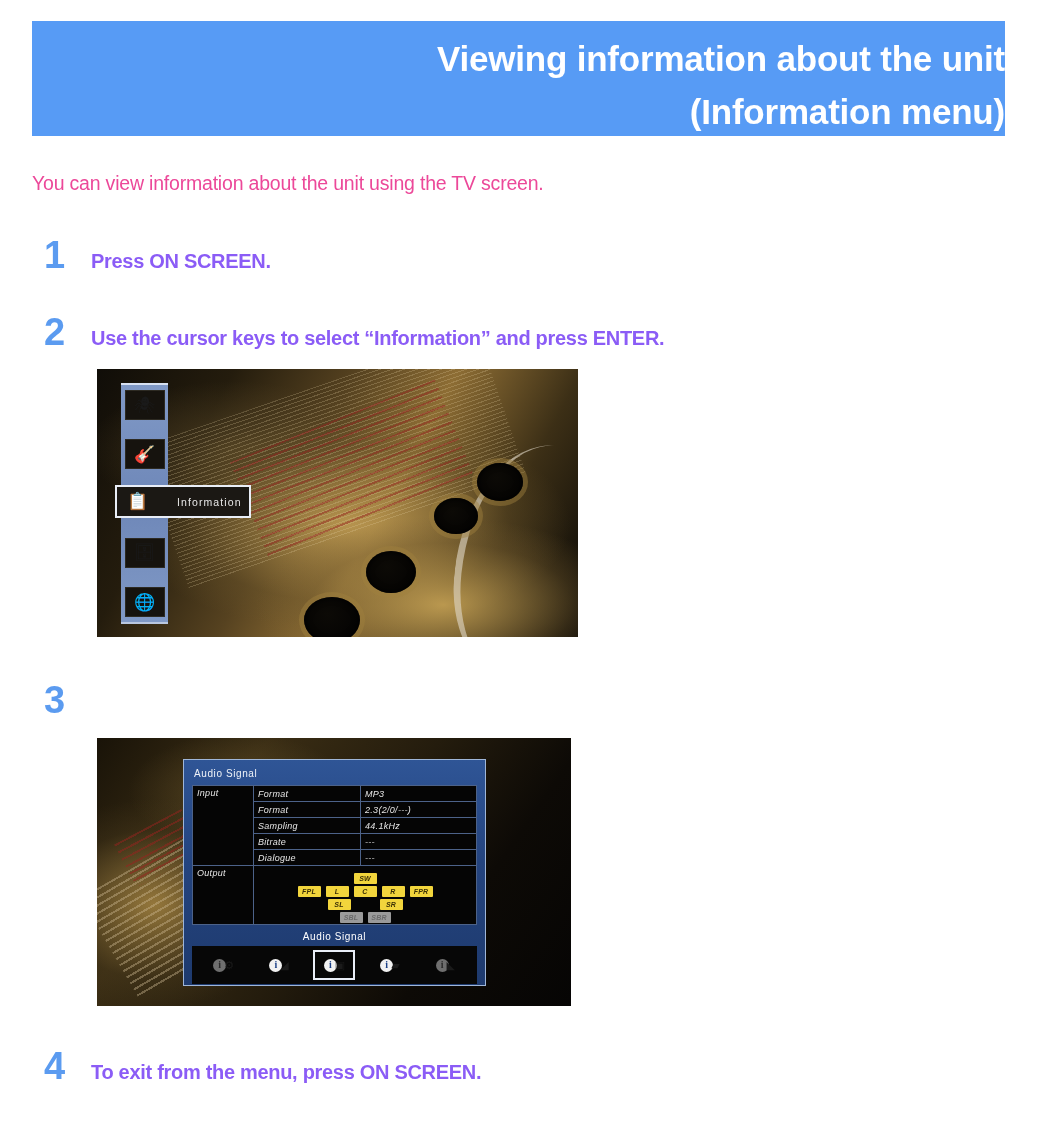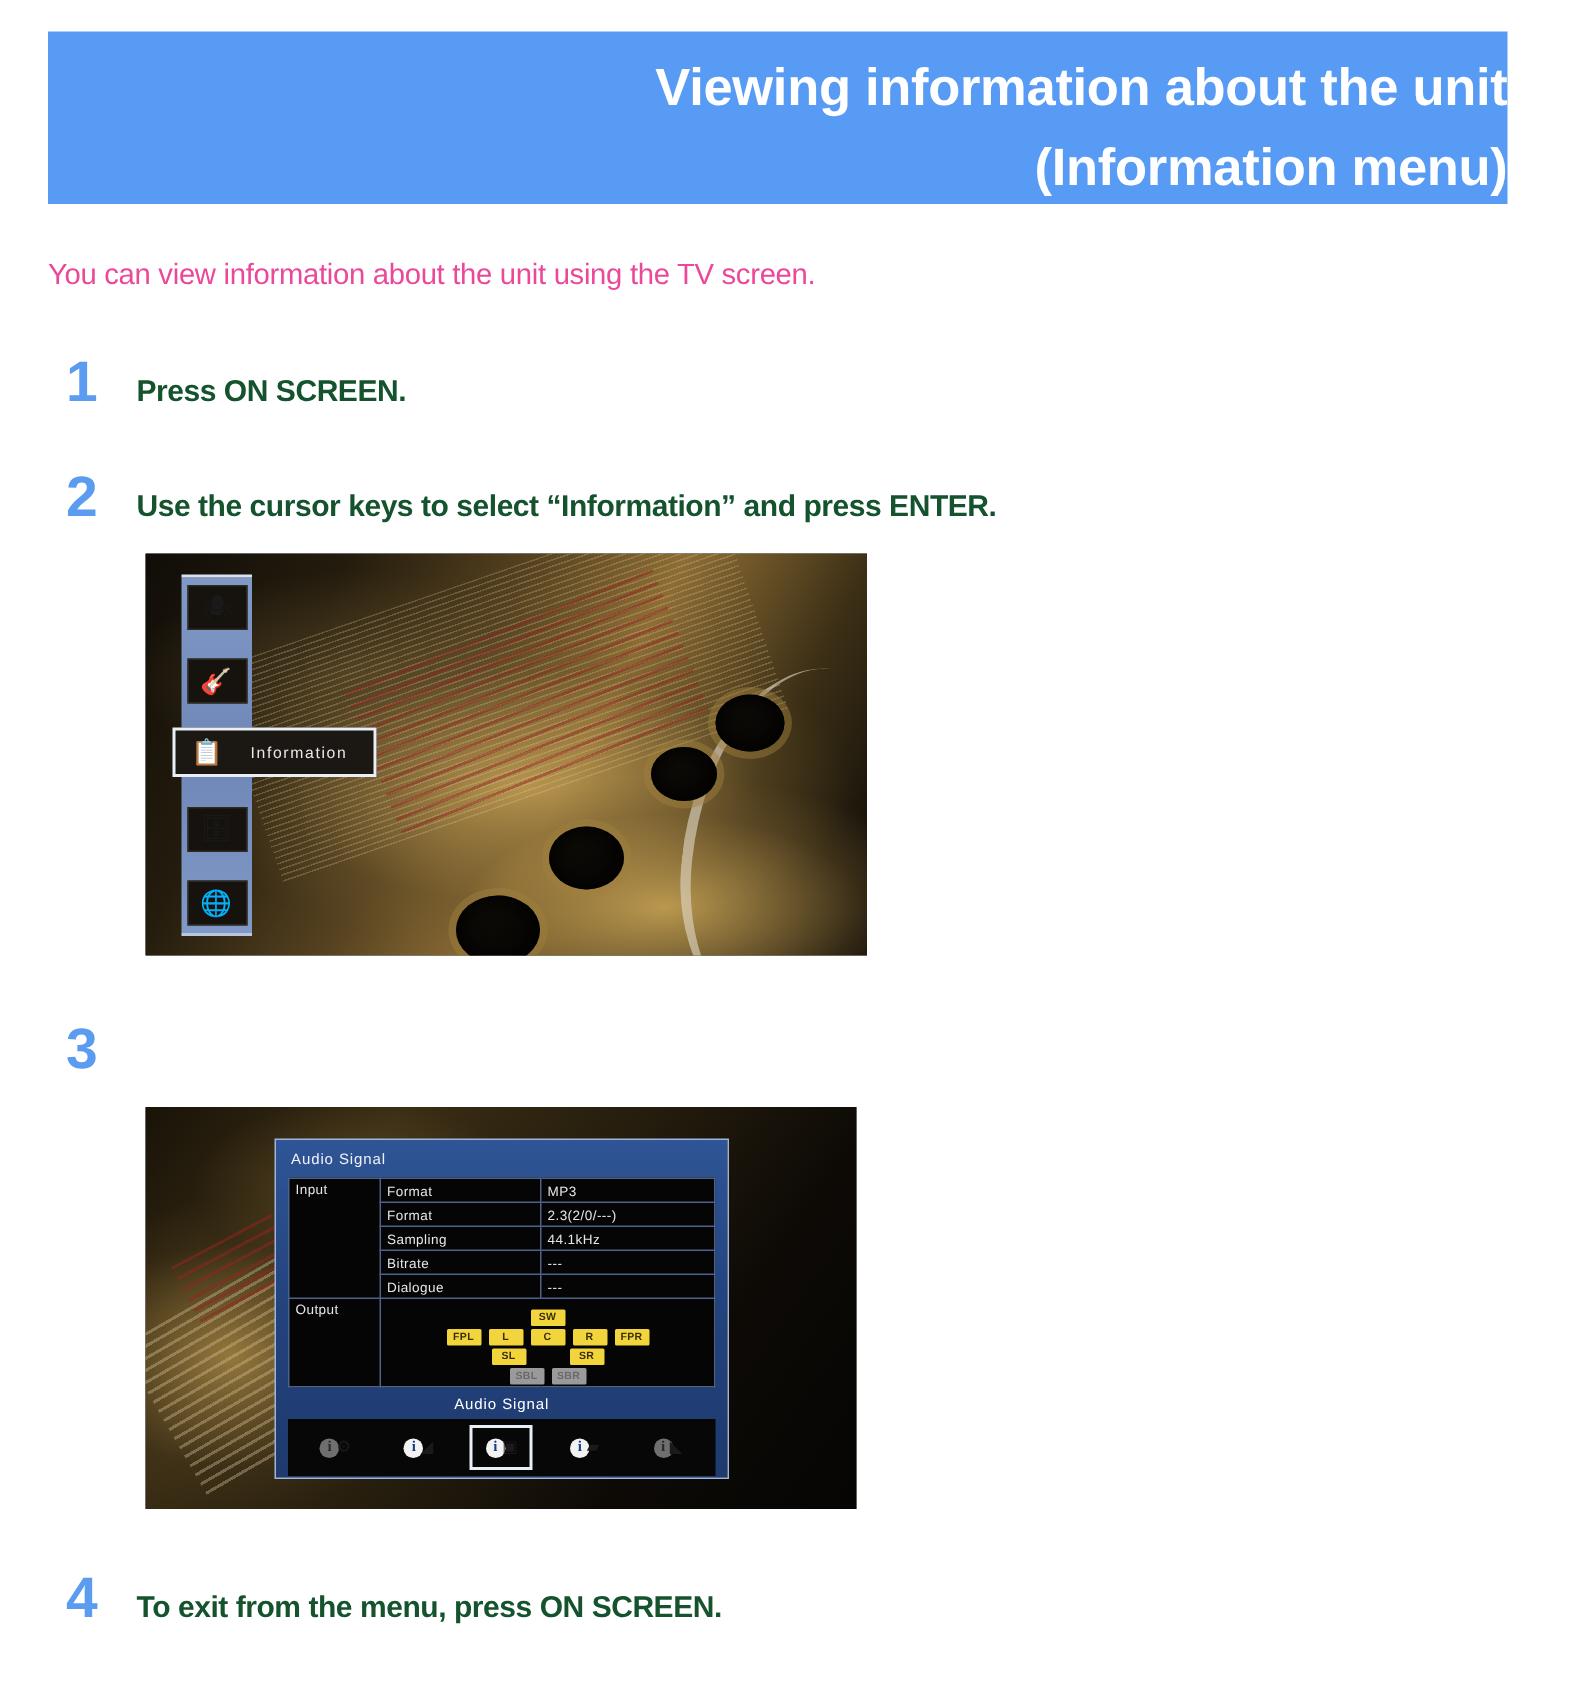--- a/index.html
+++ b/index.html
@@ -65,7 +65,7 @@
   .step-text {
     font-size: 20px;
     font-weight: bold;
-    color: #14532d;
+    color: #8b5cf6;
     letter-spacing: -0.3px;
     line-height: 1;
   }

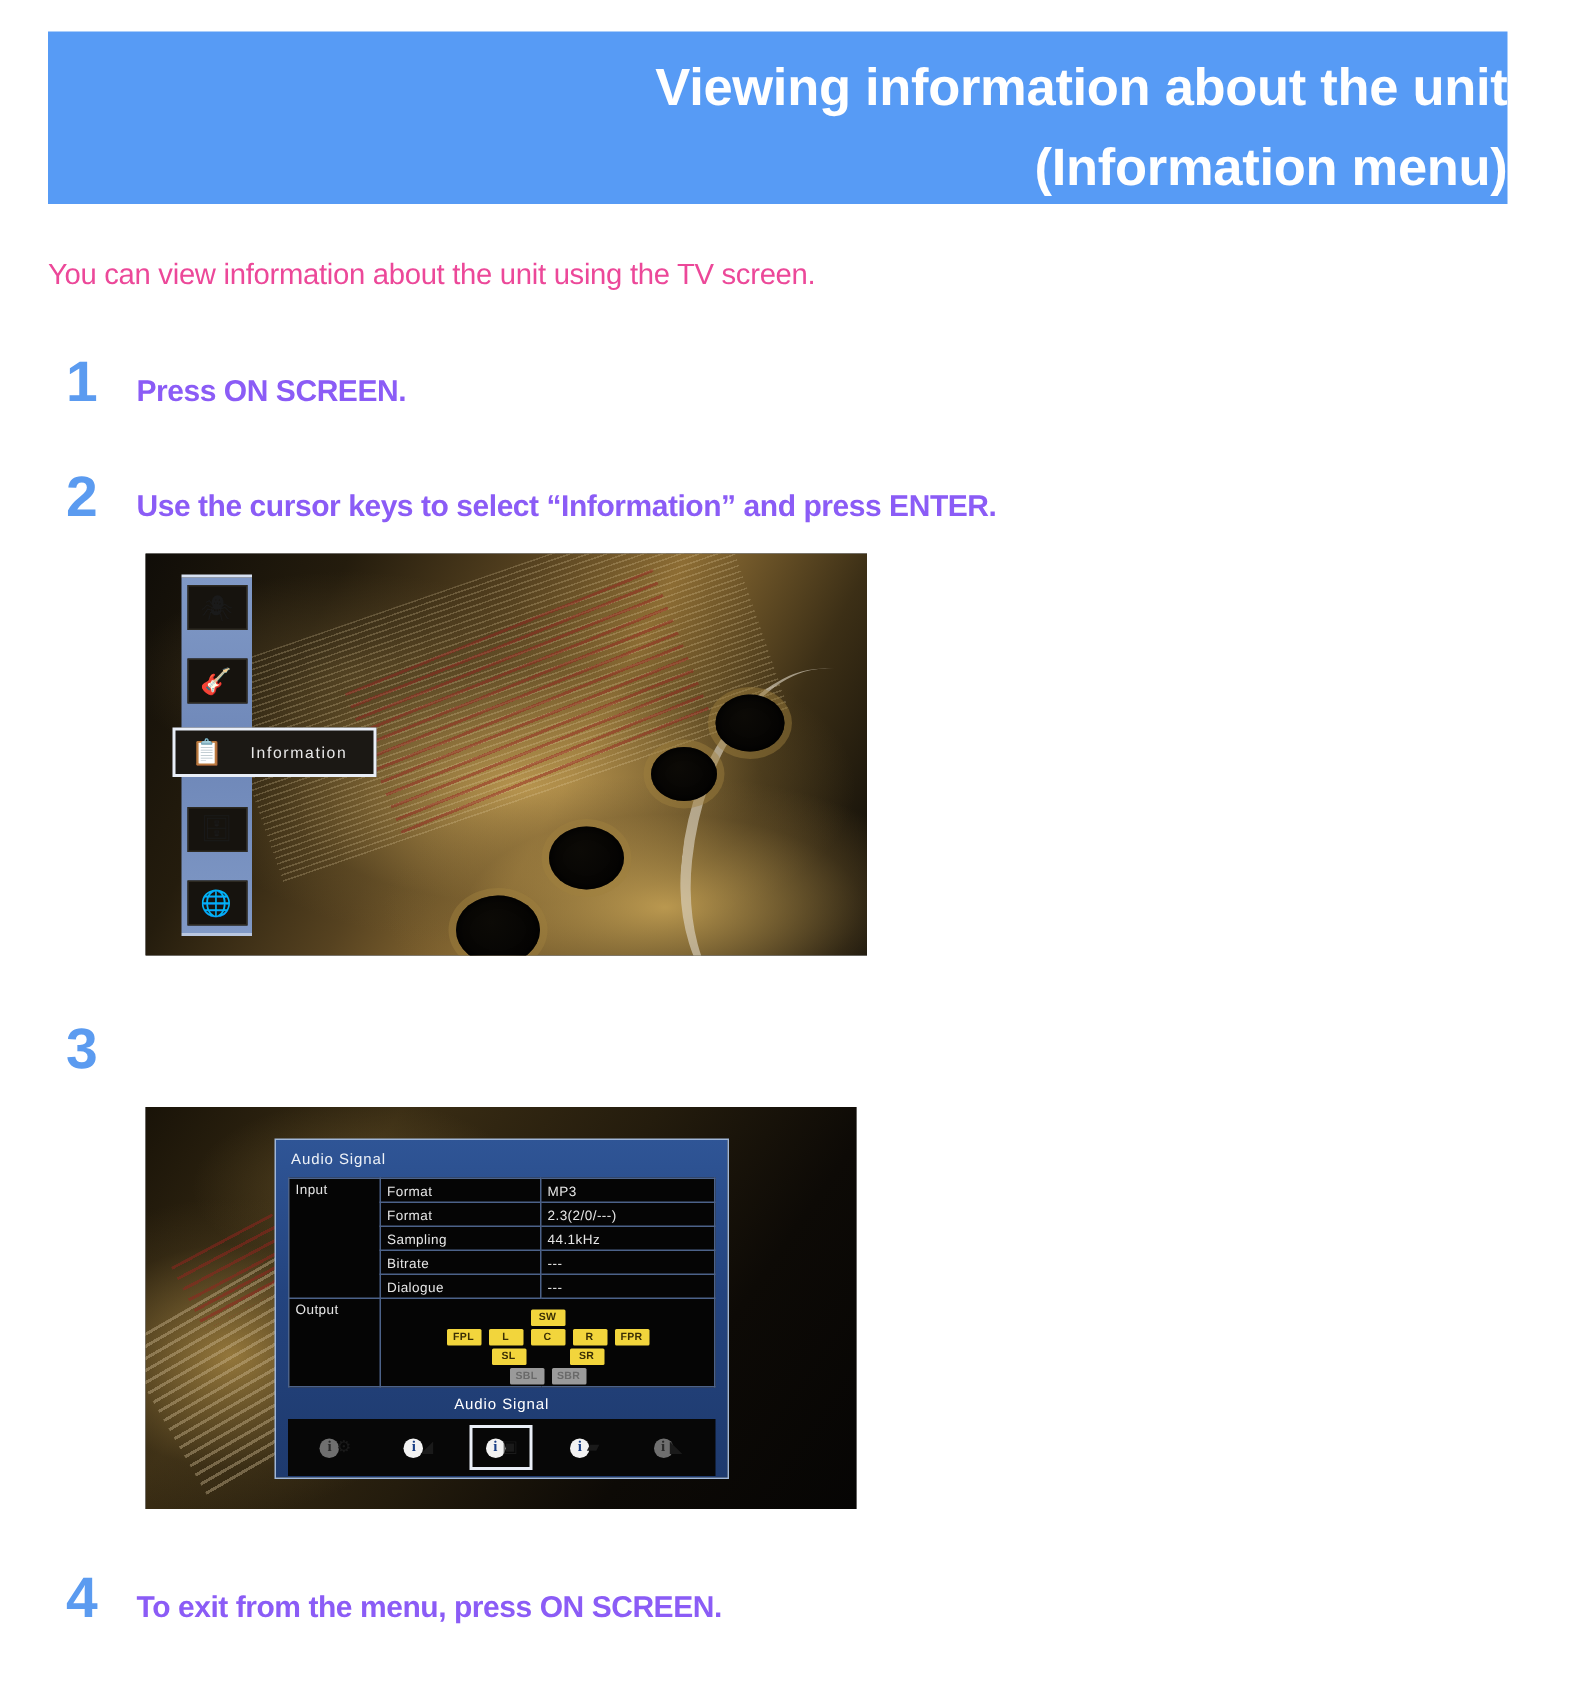--- a/index.html
+++ b/index.html
@@ -188,7 +188,7 @@
     color: #e8e8e8;
     font-size: 10.5px;
     letter-spacing: 1.1px;
-    margin-left: 12px;
+    margin-left: 22px;
   }
 
   

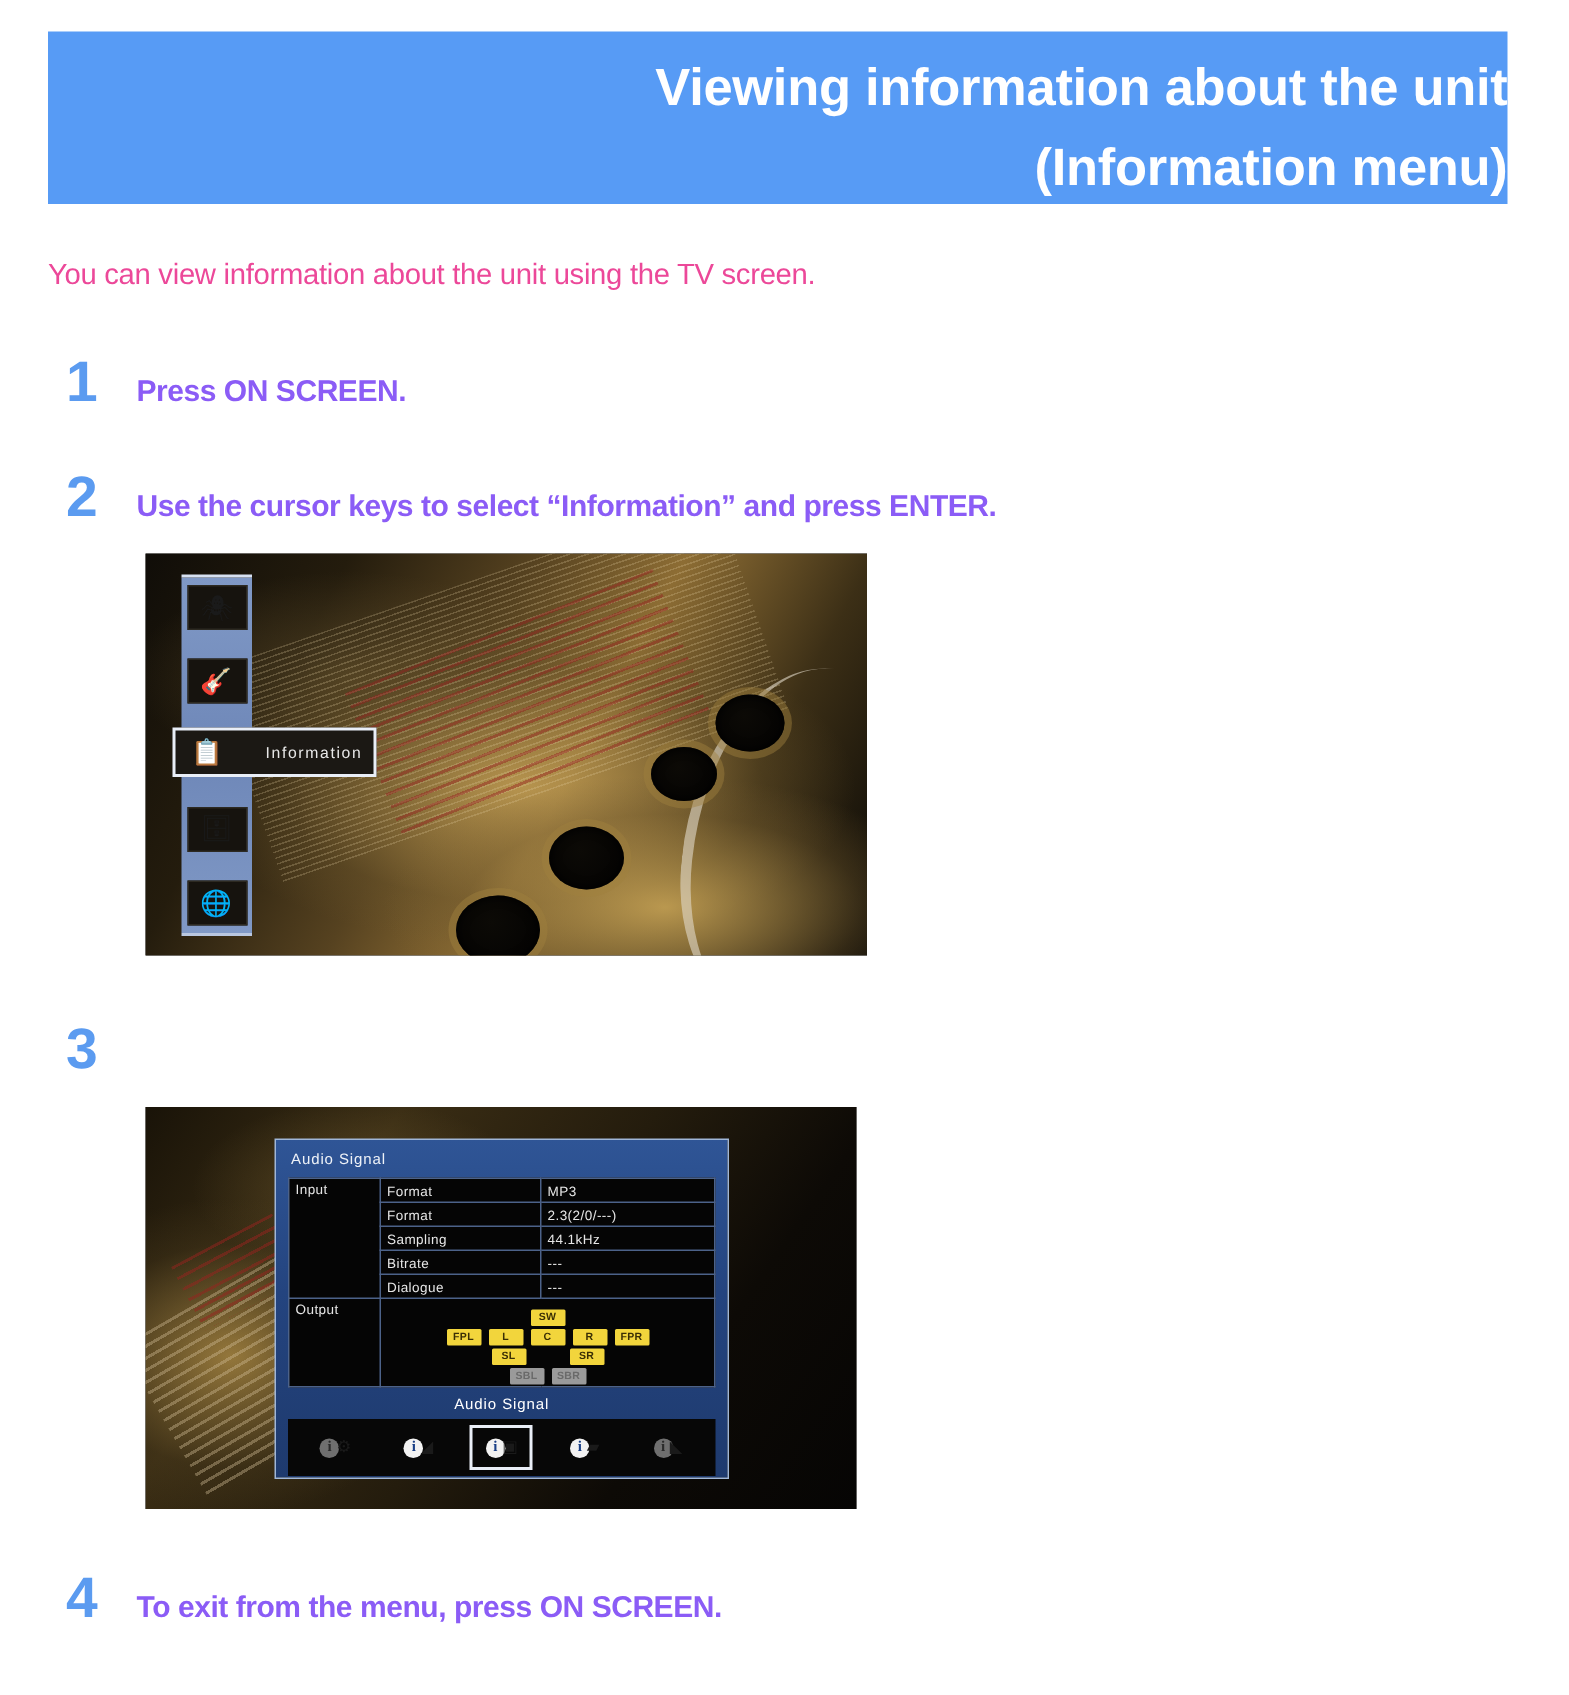--- a/index.html
+++ b/index.html
@@ -261,6 +261,7 @@
     padding: 1px 4px;
     height: 13px;
     vertical-align: middle;
+    font-style: italic;
   }
   td.col-side { width: 52px; vertical-align: top; padding-top: 2px; }
   td.col-key { width: 98px; text-align: left; }

